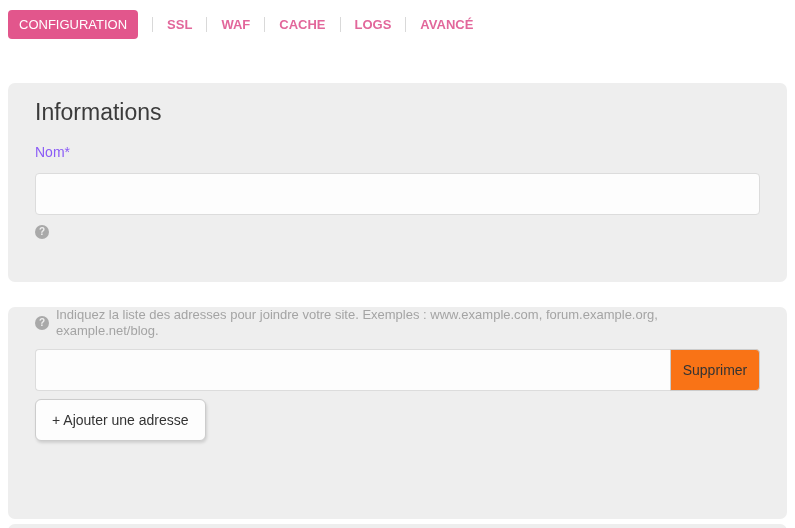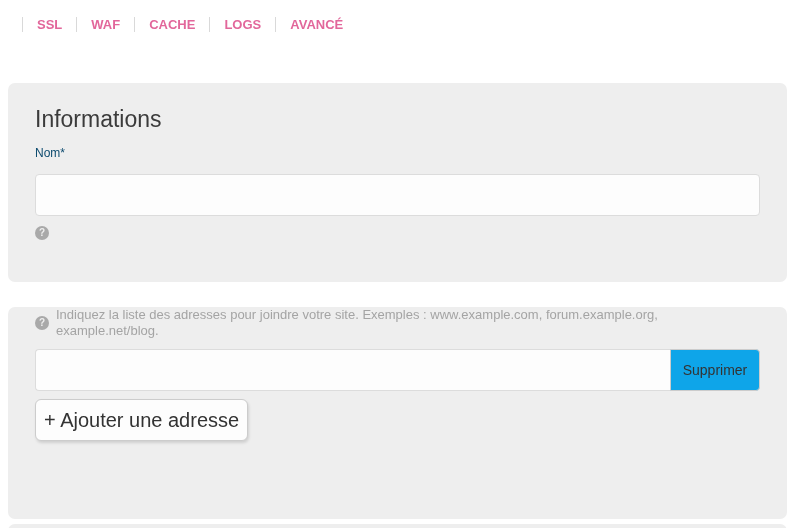--- a/index.html
+++ b/index.html
@@ -158,6 +158,7 @@
 <body>
 
 <nav class="tabbar">
+  <a class="tab active">CONFIGURATION</a>
   <span class="tab-sep"></span>
   <a class="tab link">SSL</a>
   <span class="tab-sep"></span>

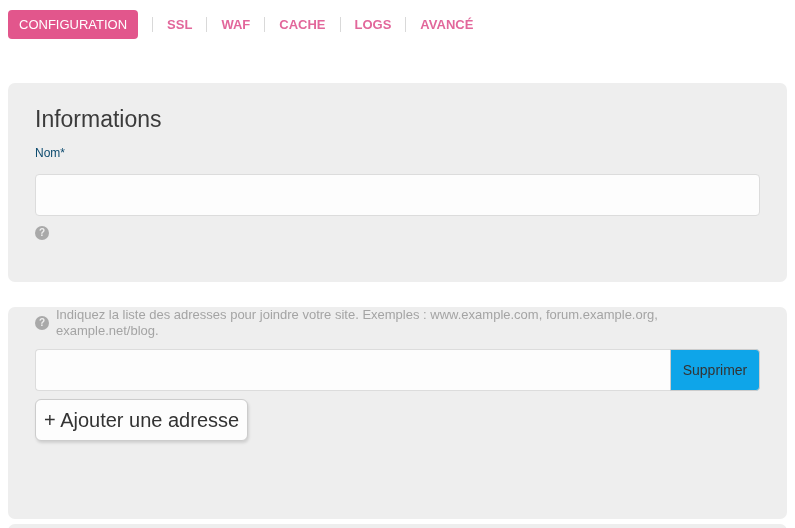--- a/index.html
+++ b/index.html
@@ -60,7 +60,7 @@
 
   .panel-title {
     margin: 0;
-    padding-top: 22px;
+    padding-top: 15px;
     font-size: 23px;
     font-weight: 400;
     line-height: 28px;

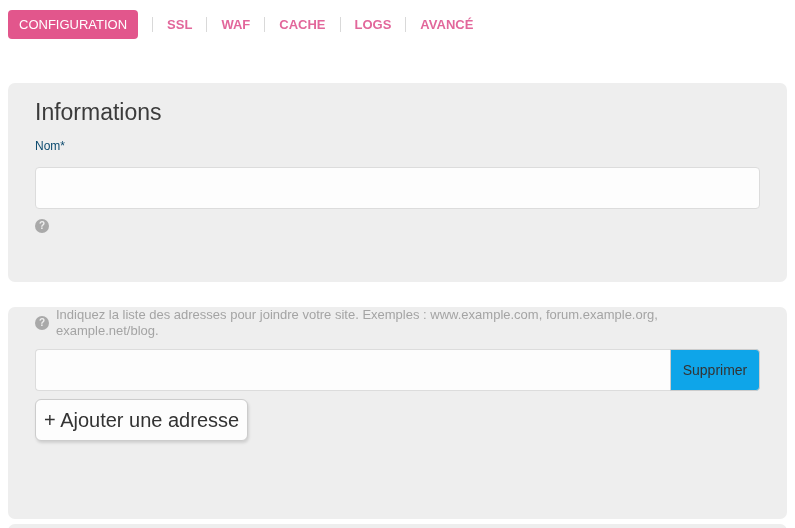--- a/index.html
+++ b/index.html
@@ -70,10 +70,10 @@
   
   .field-label {
     display: block;
-    margin-top: 12px;
-    font-size: 12px;
+    margin-top: 18px;
+    font-size: 14px;
     line-height: 17px;
-    color: #0c4a6e;
+    color: #8b5cf6;
   }
   .text-input {
     display: block;

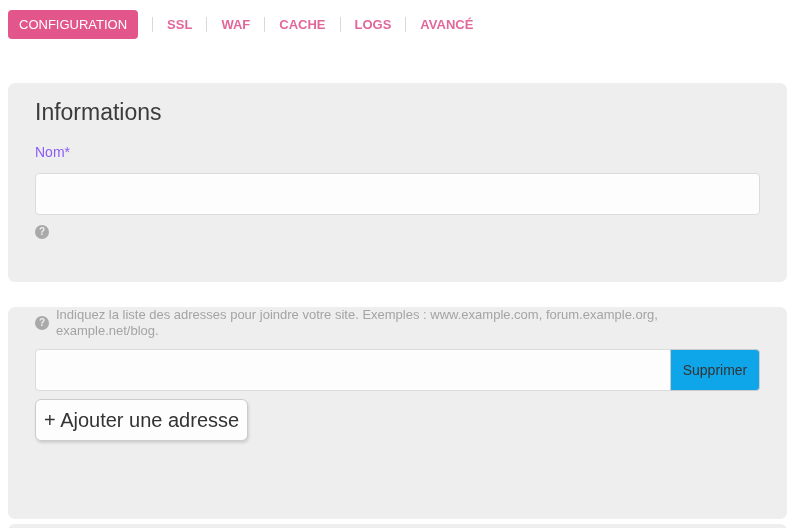--- a/index.html
+++ b/index.html
@@ -132,7 +132,7 @@
     height: 42px;
     border: 1px solid #cccccc;
     border-radius: 0 4px 4px 0;
-    background: #0ea5e9;
+    background: #f97316;
     font-size: 14px;
     font-family: inherit;
     color: #333333;

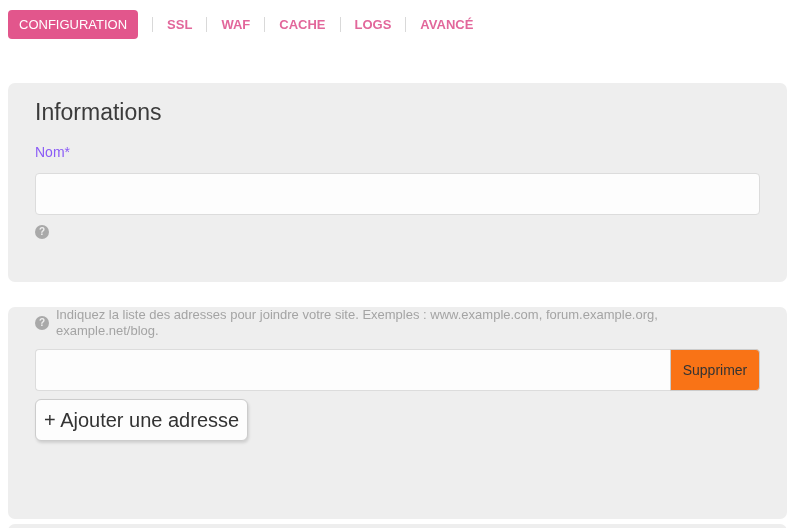--- a/index.html
+++ b/index.html
@@ -143,11 +143,11 @@
     display: inline-block;
     margin-top: 8px;
     height: 42px;
-    padding: 0 8px;
+    padding: 0 16px;
     background: #fdfdfd;
     border: 1px solid #cccccc;
     border-radius: 6px;
-    font-size: 20px;
+    font-size: 14px;
     font-family: inherit;
     color: #333333;
     box-shadow: 1px 2px 3px rgba(0,0,0,0.13);

